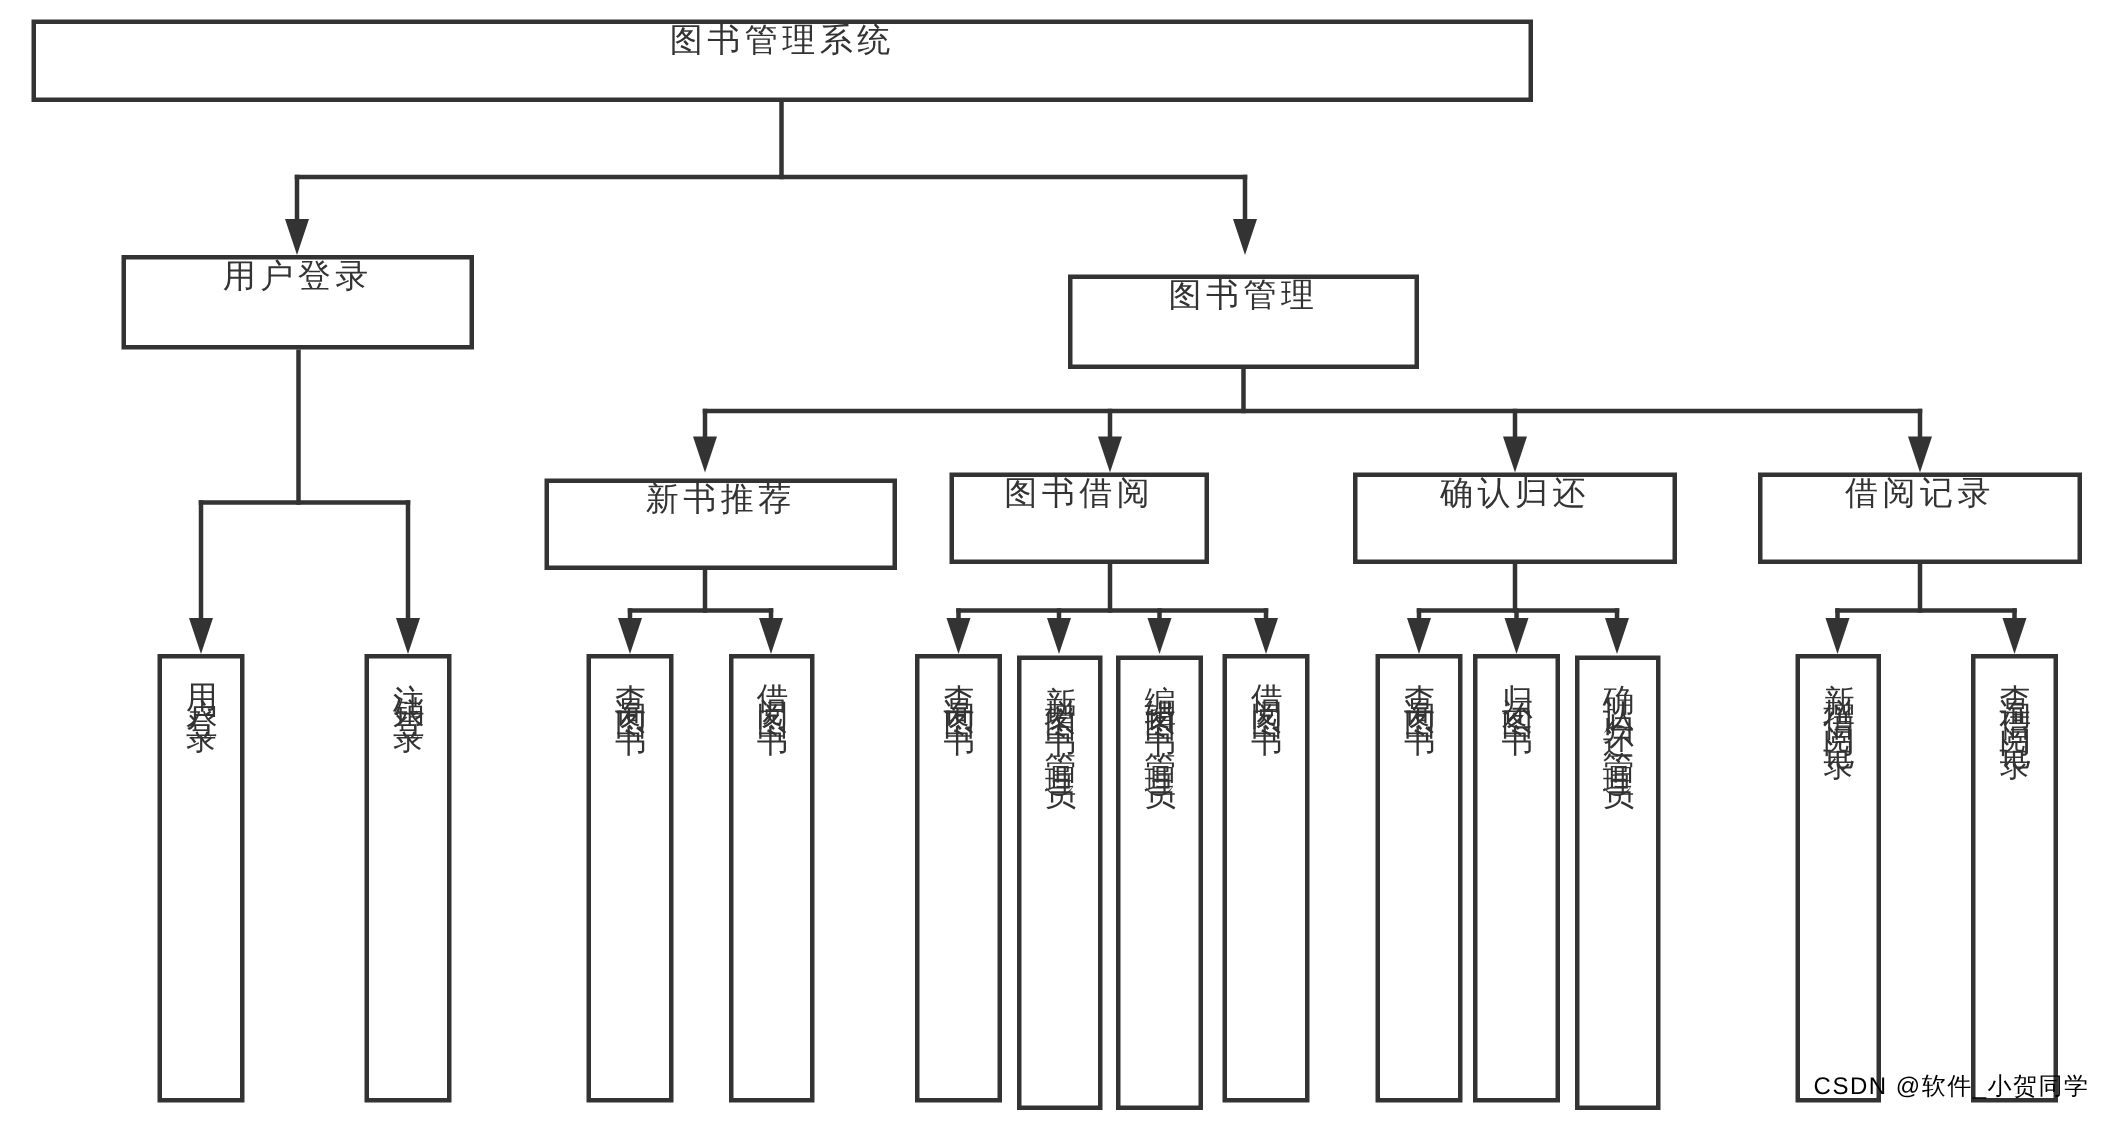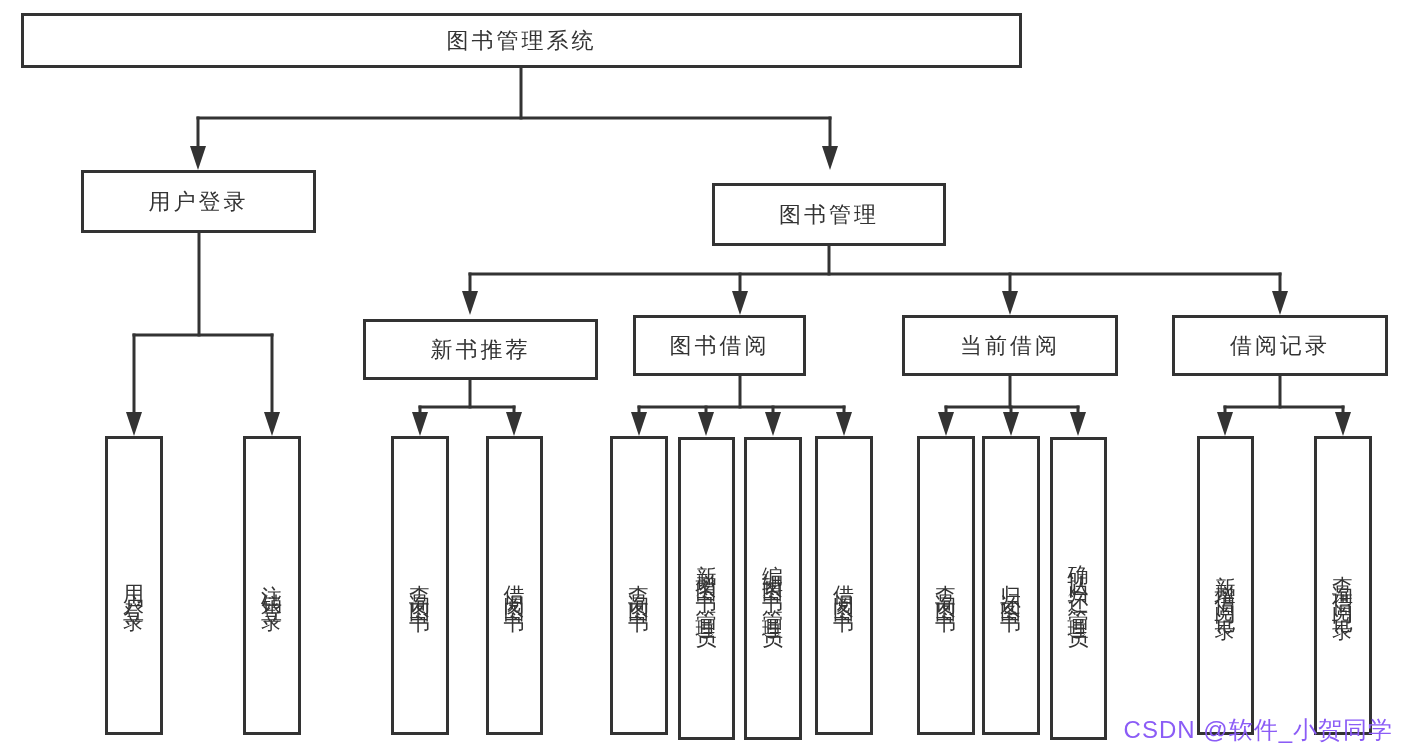--- a/index.html
+++ b/index.html
@@ -18,8 +18,9 @@
     border:3px solid #333333;
     background:#ffffff;
     display:flex;
-    align-items:center;
+    align-items:flex-start;
     justify-content:center;
+    font-family:Liberation Serif, serif;
   }
   .box.h span{
     font-size:22px;

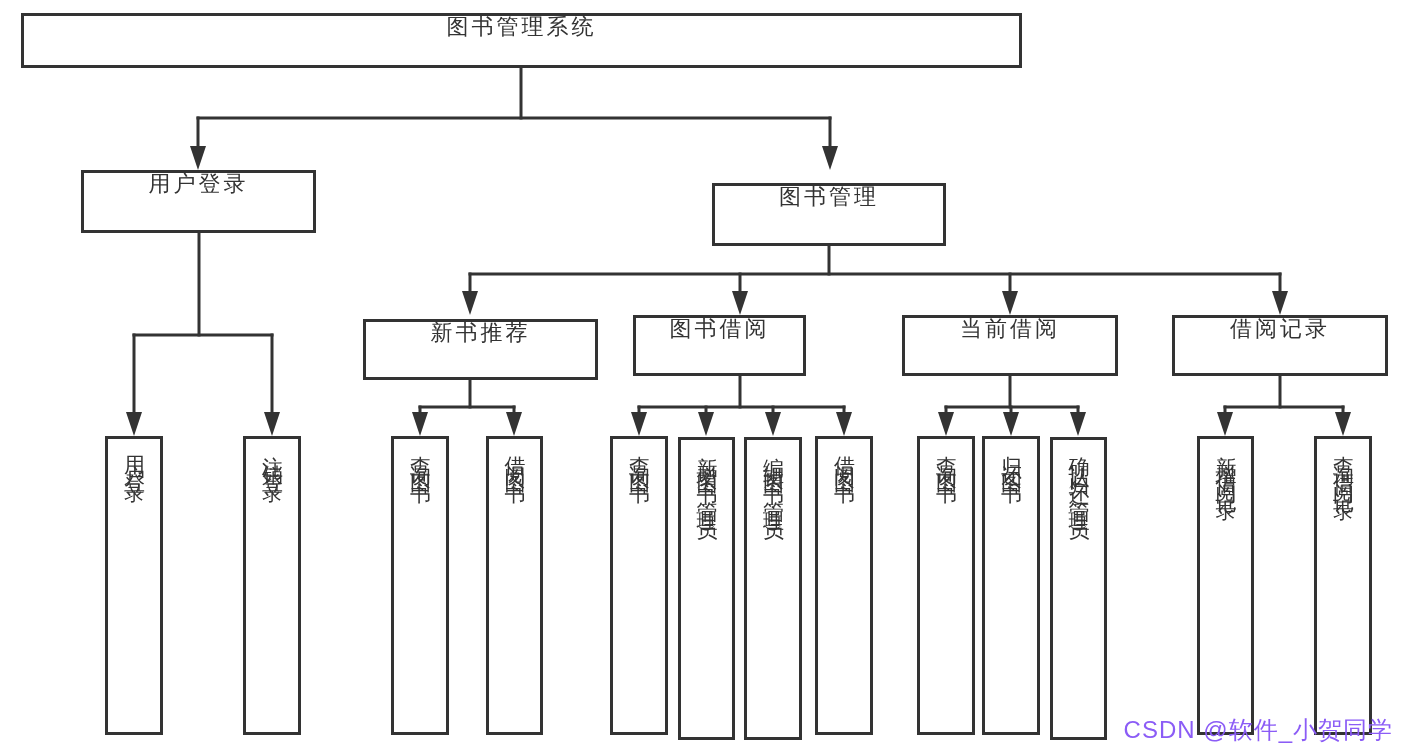--- a/index.html
+++ b/index.html
@@ -133,7 +133,7 @@
     <span>图书借阅</span>
   </div>
   <div class="box h" style="left:902px;top:315px;width:216px;height:61px">
-    <span>当前借阅</span>
+    <span>确认归还</span>
   </div>
   <div class="box h" style="left:1172px;top:315px;width:216px;height:61px">
     <span>借阅记录</span>

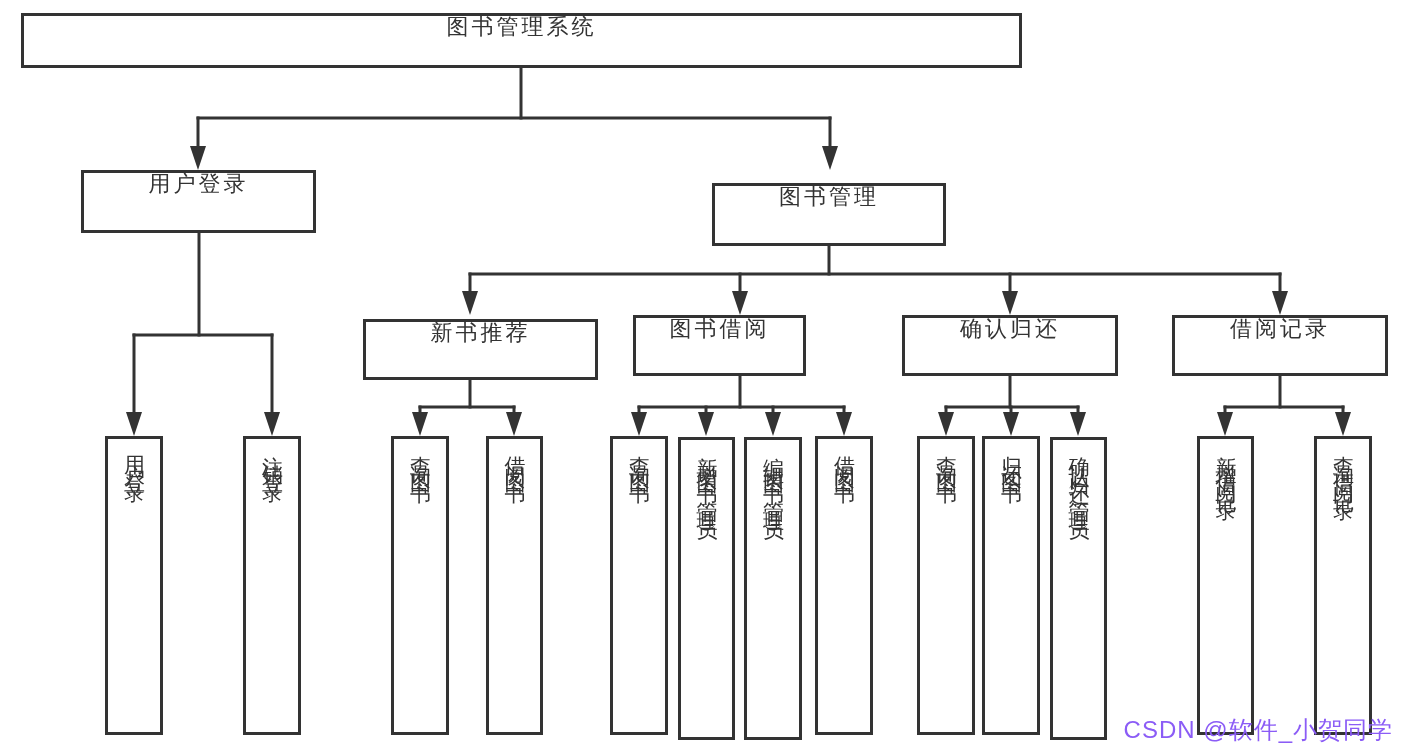--- a/index.html
+++ b/index.html
@@ -39,8 +39,8 @@
     position:absolute;
     top:714px;
     right:12px;
-    font-size:24px;
-    color:#8b5cf6;
+    font-size:16px;
+    color:#000000;
     letter-spacing:1px;
     white-space:nowrap;
   }

